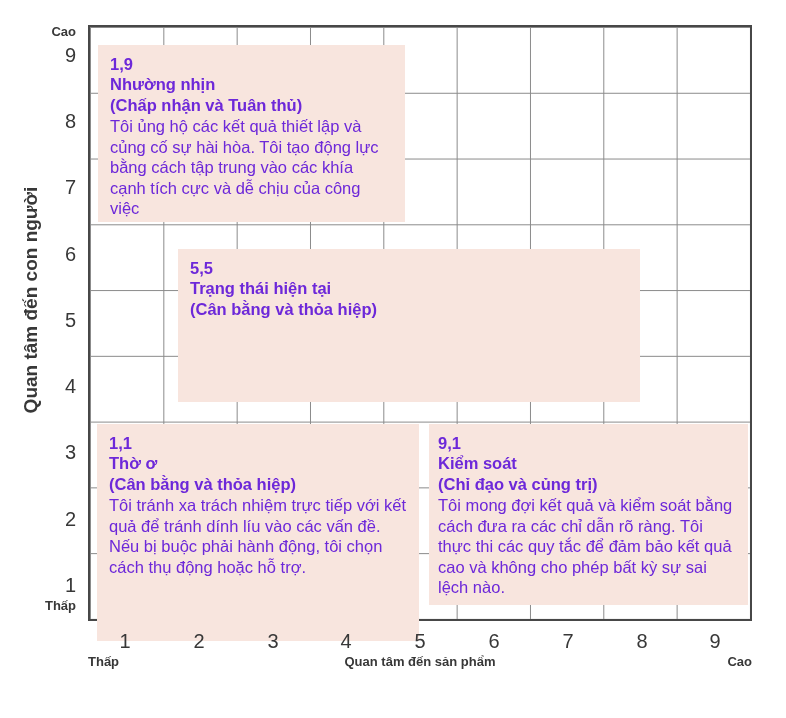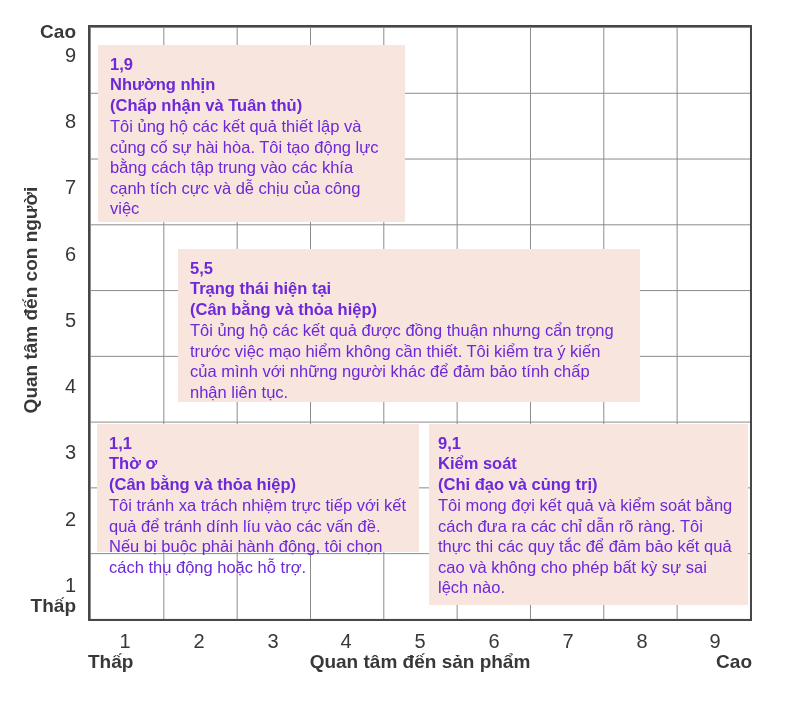--- a/index.html
+++ b/index.html
@@ -30,7 +30,7 @@
   .ylab{position:absolute;left:16px;width:60px;text-align:right;font-size:20px;line-height:22px;}
   .y9{top:44px;}.y8{top:110px;}.y7{top:176px;}.y6{top:243px;}.y5{top:309px;}
   .y4{top:375px;}.y3{top:441px;}.y2{top:508px;}.y1{top:574px;}
-  .bold-axis{font-weight:bold;font-size:19px;line-height:20px;}
+  .bold-axis{font-weight:bold;font-size:13px;line-height:20px;}
   .y-high{position:absolute;left:16px;width:60px;text-align:right;top:22px;}
   .y-low{position:absolute;left:16px;width:60px;text-align:right;top:596px;}
   .ytitle{

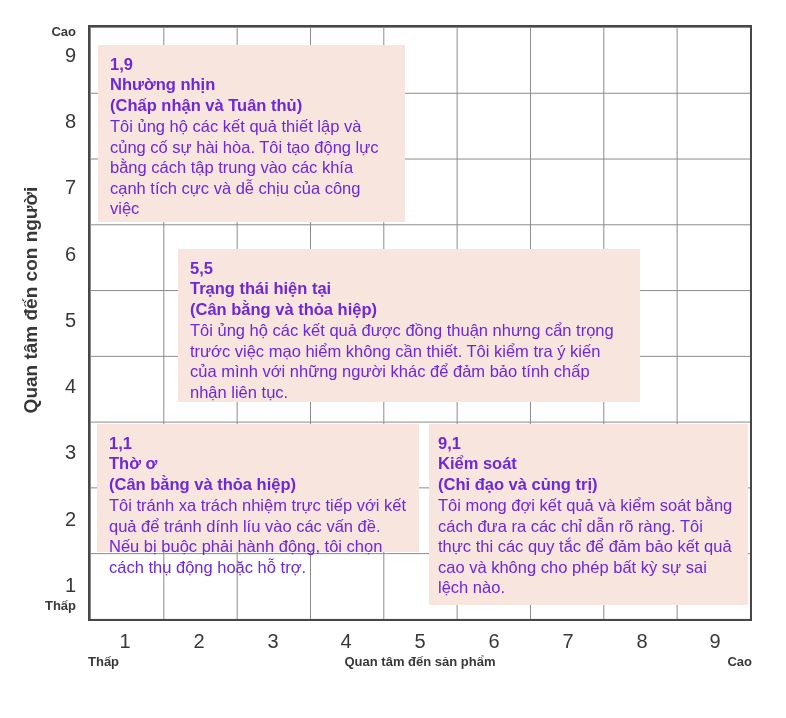--- a/index.html
+++ b/index.html
@@ -76,7 +76,6 @@
       <div class="coord">5,5</div>
       <div class="qtitle">Trạng thái hiện tại</div>
       <div class="qsub">(Cân bằng và thỏa hiệp)</div>
-      <div class="qbody">Tôi ủng hộ các kết quả được đồng thuận nhưng cẩn trọng trước việc mạo hiểm không cần thiết. Tôi kiểm tra ý kiến của mình với những người khác để đảm bảo tính chấp nhận liên tục.</div>
     </div>
 
     <div class="box q11">

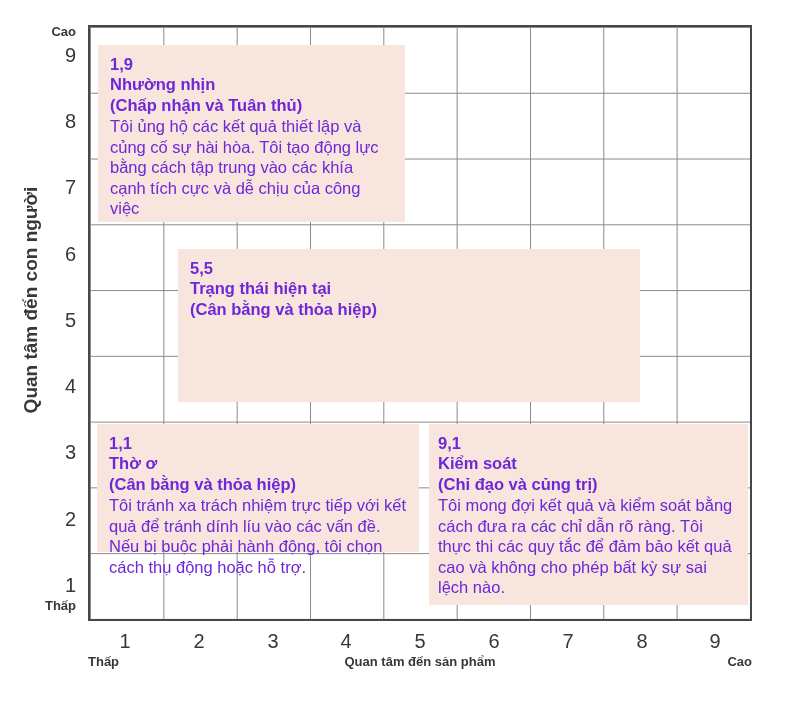--- a/index.html
+++ b/index.html
@@ -24,7 +24,7 @@
   .q19{left:8px;top:18px;width:307px;height:177px;}
   .q99{left:339px;top:16px;width:317px;height:179px;}
   .q55{left:88px;top:222px;width:462px;height:153px;}
-  .q11{left:7px;top:397px;width:322px;height:128px;}
+  .q11{left:7px;top:397px;width:322px;height:217px;}
   .q91{left:339px;top:397px;width:319px;height:181px;padding-left:9px;}
 
   .ylab{position:absolute;left:16px;width:60px;text-align:right;font-size:20px;line-height:22px;}

